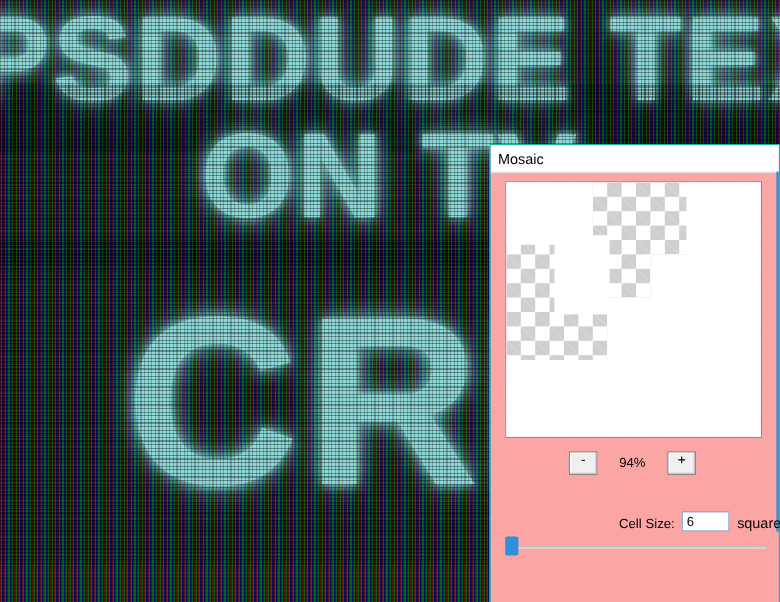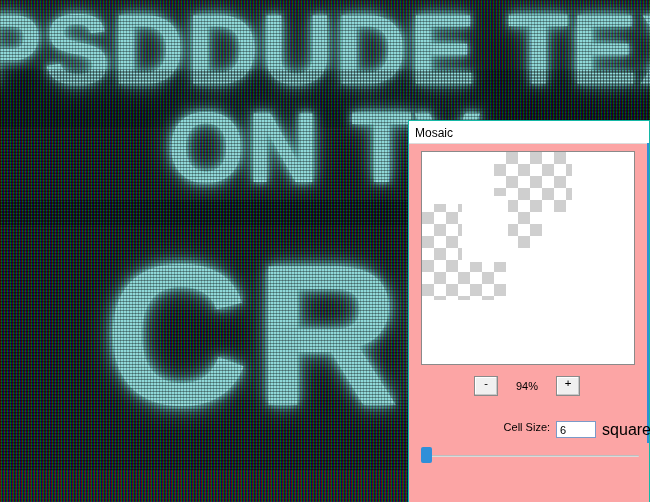--- a/index.html
+++ b/index.html
@@ -60,7 +60,7 @@
   .zoom-label{font-size:11px}
 
   .cell-row{position:absolute;left:12px;top:300px;width:230px;height:22px;
-    display:flex;align-items:flex-start;justify-content:flex-end;gap:6px}
+    display:flex;align-items:flex-end;justify-content:flex-end;gap:6px}
   .cell-row label{font-size:11px}
   .cell-input{width:40px;height:17px;border:1px solid #7a9ac8;background:#fff;
     font-size:11px;padding:0 3px;box-sizing:border-box}

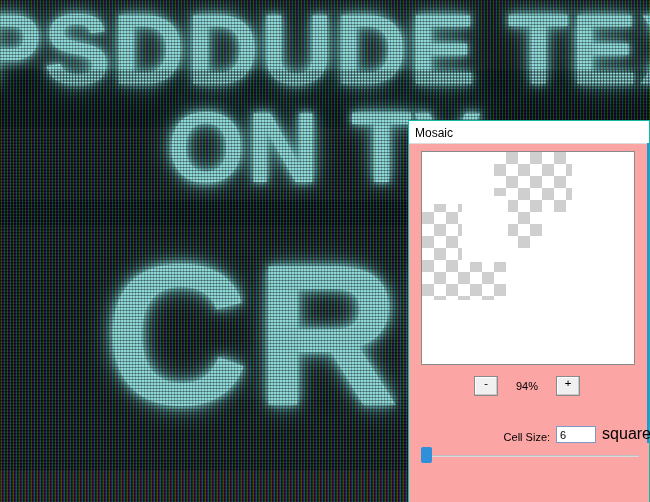--- a/index.html
+++ b/index.html
@@ -64,7 +64,7 @@
   .cell-row label{font-size:11px}
   .cell-input{width:40px;height:17px;border:1px solid #7a9ac8;background:#fff;
     font-size:11px;padding:0 3px;box-sizing:border-box}
-  .unit{font-size:16px}
+  .unit{font-size:12px}
 
   .slider-row{position:absolute;left:12px;top:326px;width:218px;height:20px}
   .track{position:absolute;left:0;right:0;top:8px;height:2px;

